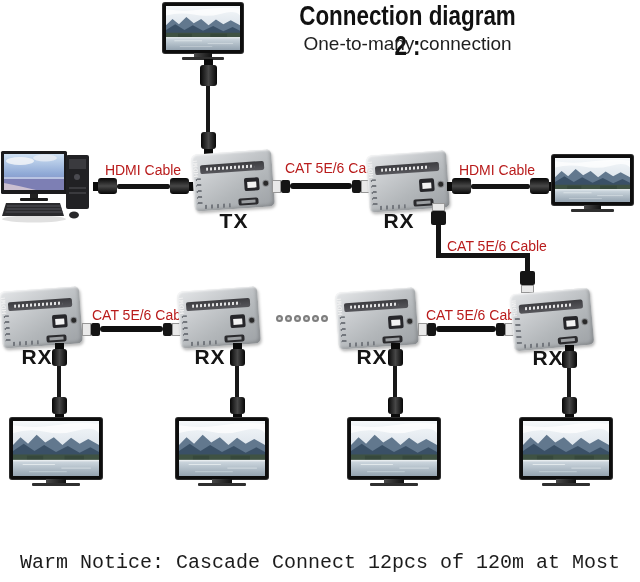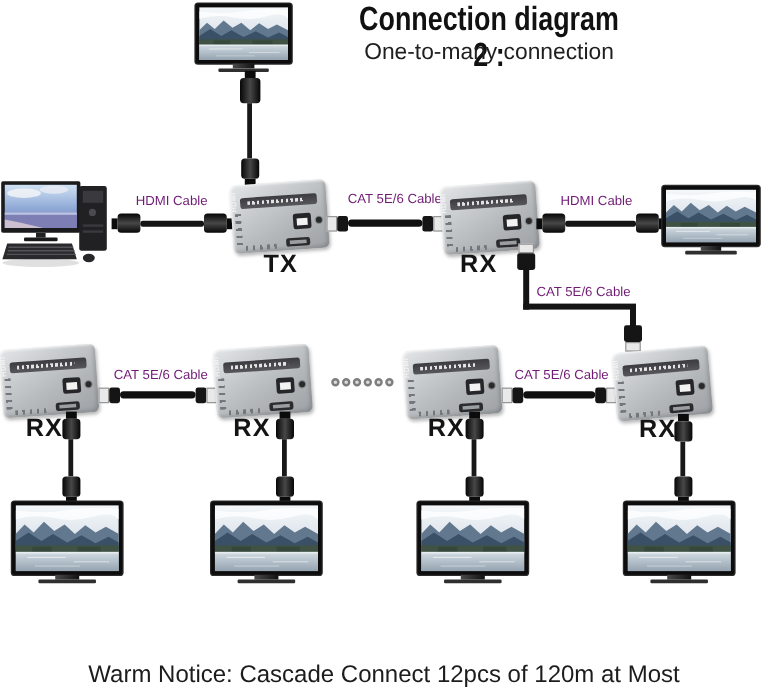--- a/index.html
+++ b/index.html
@@ -14,7 +14,7 @@
   .notice{left:0;top:551px;width:640px;text-align:center;font-size:20px;color:#1c1c1c;}
 
   
-  .clabel{font-size:11px;color:#701a75;text-align:center;white-space:nowrap;}
+  .clabel{font-size:14px;color:#b91c1c;text-align:center;white-space:nowrap;}
 
   
   .ext{position:absolute;width:80px;height:57px;border-radius:5px;

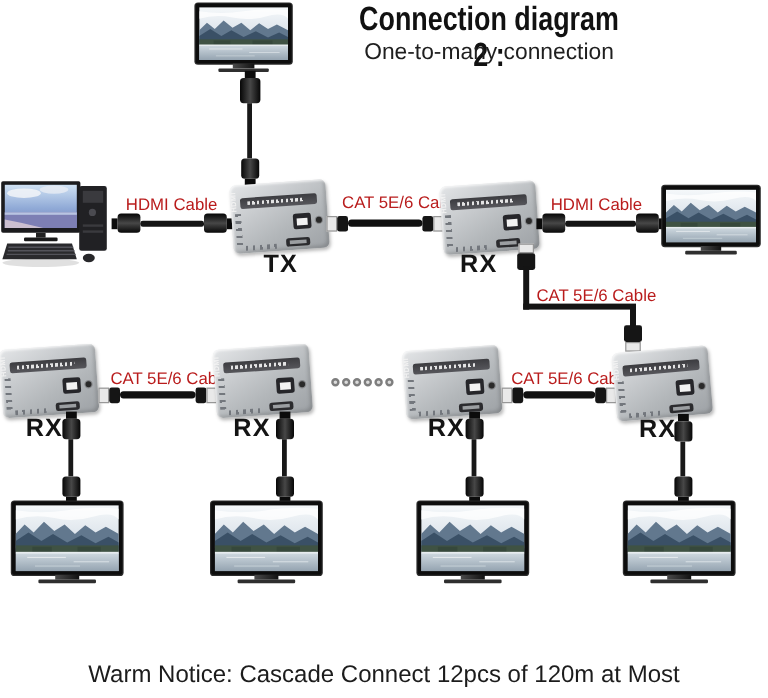--- a/index.html
+++ b/index.html
@@ -11,7 +11,7 @@
   .title{left:265px;top:1px;width:285px;text-align:center;font-size:28px;line-height:30px;
          font-weight:bold;letter-spacing:0;transform:scaleX(.8);transform-origin:50% 50%;color:#111;}
   .subtitle{left:265px;top:33px;width:285px;text-align:center;font-size:19px;color:#1f1f1f;}
-  .notice{left:0;top:551px;width:640px;text-align:center;font-size:20px;color:#1c1c1c;}
+  .notice{left:0;top:551px;width:640px;text-align:center;font-size:20px;color:#1c1c1c;font-family:Liberation Mono, monospace;}
 
   
   .clabel{font-size:14px;color:#b91c1c;text-align:center;white-space:nowrap;}

